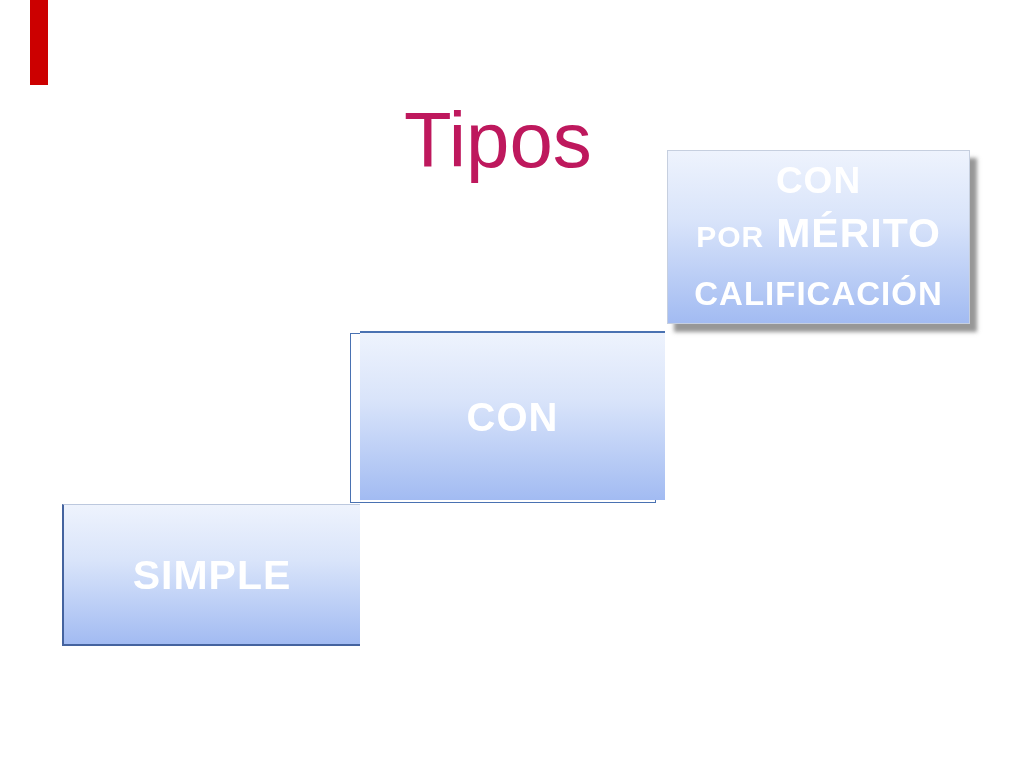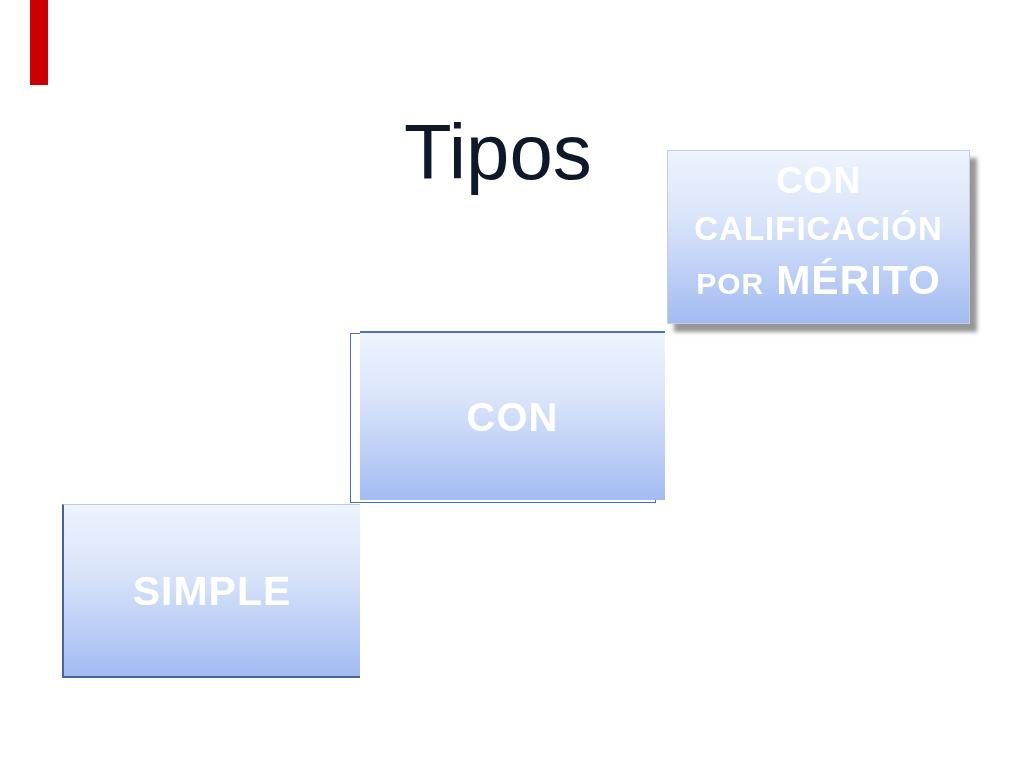--- a/index.html
+++ b/index.html
@@ -30,10 +30,10 @@
   .slide-title {
     position: absolute;
     left: 404px;
-    top: 112px;
+    top: 100px;
     font-size: 78px;
     line-height: 80px;
-    color: #0f172a;
+    color: #be185d;
     letter-spacing: 0px;
   }
 

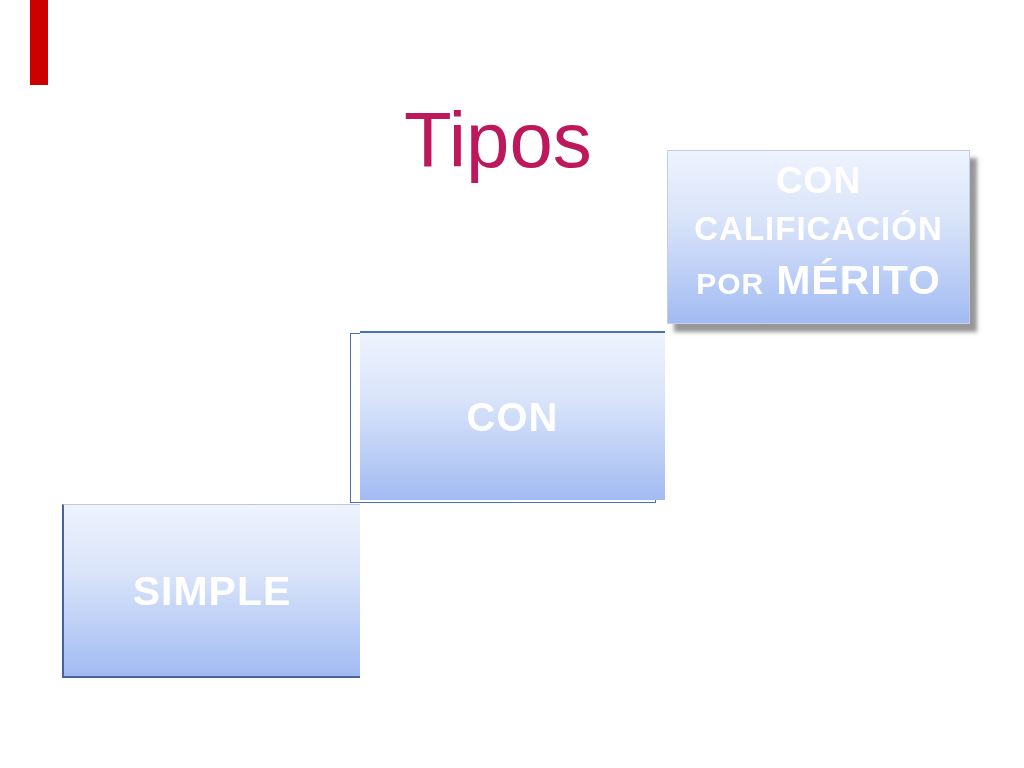--- a/index.html
+++ b/index.html
@@ -115,10 +115,10 @@
 
   <div class="step-box box-calificacion">
     <div class="box-line line-1">CON</div>
-    <div class="box-line line-2">CALIFICACIÓN</div>
     <div class="box-line line-3">
       <span class="prefix">POR</span><span class="emphasis">MÉRITO</span>
     </div>
+    <div class="box-line line-2">CALIFICACIÓN</div>
   </div>
 
   <div class="outline-offset"></div>

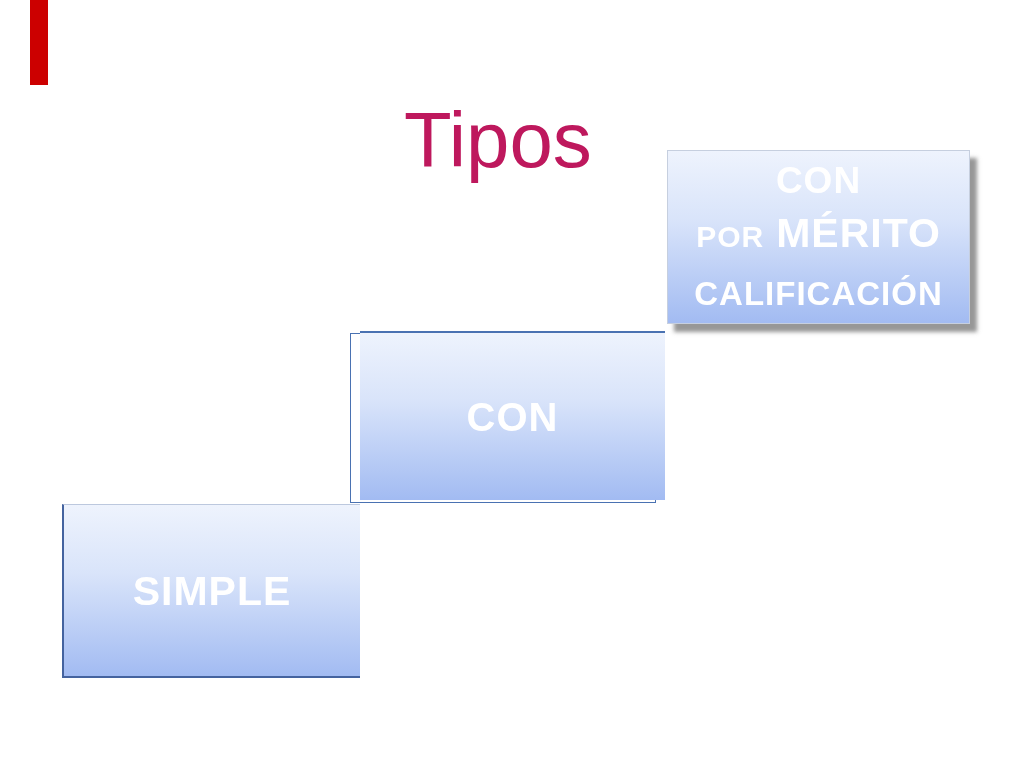--- a/index.html
+++ b/index.html
@@ -96,7 +96,7 @@
     left: 62px;
     top: 504px;
     width: 298px;
-    height: 174px;
+    height: 142px;
     border-left: 2px solid #44639f;
     border-bottom: 2px solid #44639f;
     border-top: 1px solid #bcc8de;

